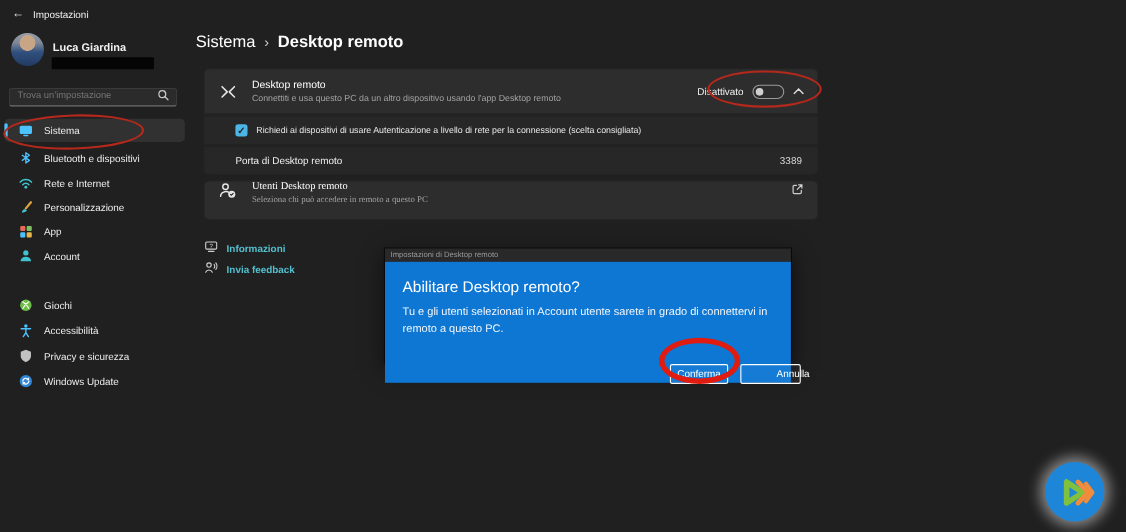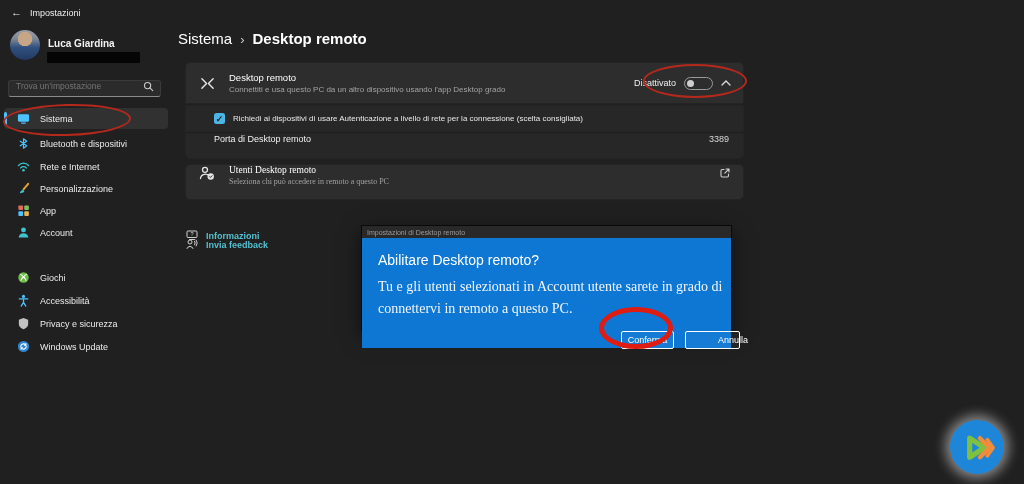--- a/index.html
+++ b/index.html
@@ -219,7 +219,7 @@
     </span>
     <div>
       <div class="row-title nowrap">Desktop remoto</div>
-      <div class="row-sub nowrap">Connettiti e usa questo PC da un altro dispositivo usando l'app Desktop grado</div>
+      <div class="row-sub nowrap">Connettiti e usa questo PC da un altro dispositivo usando l'app Desktop remoto</div>
     </div>
     <div class="rright">
       <span class="status-lbl">Disattivato</span>

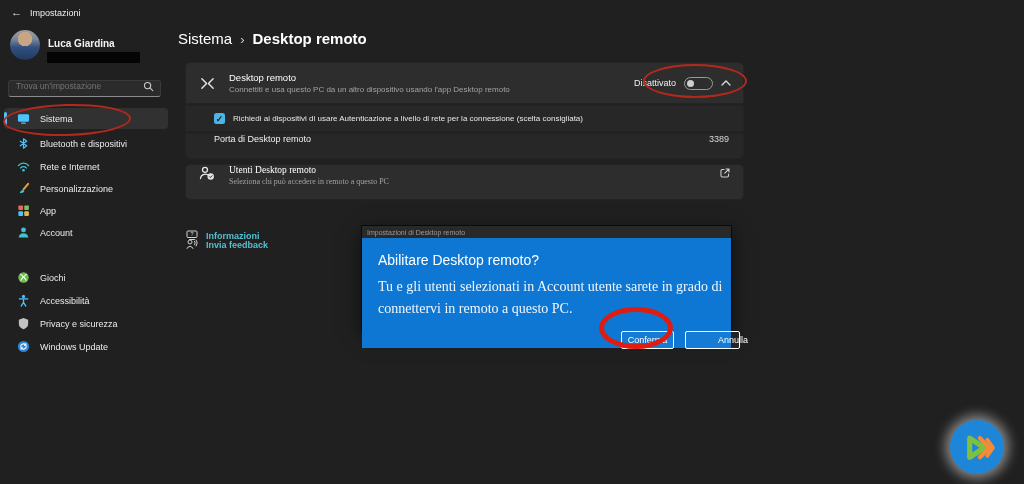--- a/index.html
+++ b/index.html
@@ -45,7 +45,7 @@
   .card{left:185px;width:559px;background:#2d2d2d;border:1px solid #242424;}
   .r1{top:62px;height:42px;border-radius:5px 5px 0 0;display:flex;align-items:center;}
   .r2{top:105px;height:27px;background:#272727;display:flex;align-items:center;}
-  .r3{top:133px;height:26px;background:#272727;border-radius:0 0 5px 5px;display:flex;}
+  .r3{top:133px;height:26px;background:#272727;border-radius:0 0 5px 5px;display:flex;align-items:center;}
   .r4{top:164px;height:36px;border-radius:5px;display:flex;align-items:flex-start;font-family:Liberation Serif, serif;}
   .row-title{font-size:9.5px;color:#ffffff;}
   .row-sub{font-size:8px;color:#a2a2a2;margin-top:2px;}

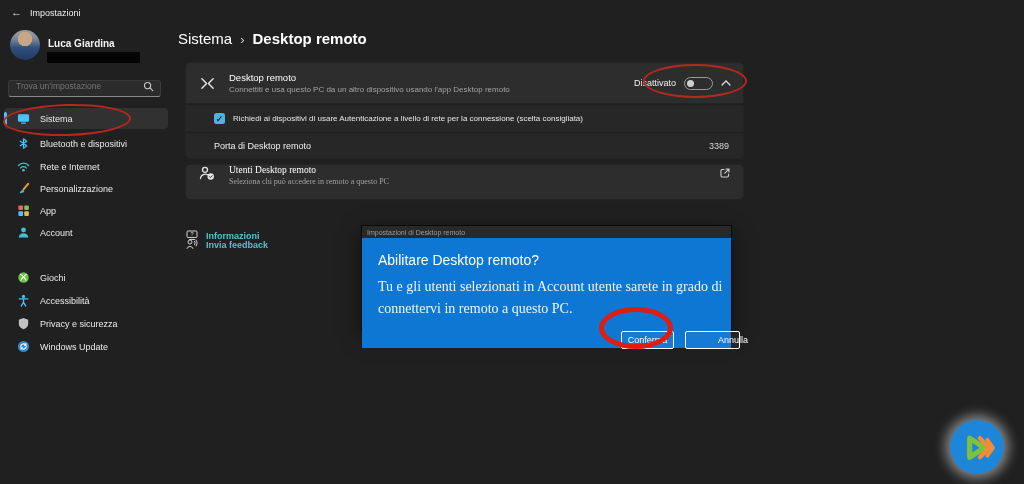--- a/index.html
+++ b/index.html
@@ -267,7 +267,7 @@
     </div>
   </div>
 
-  <div class="abs flink" style="left:186px;top:227px">
+  <div class="abs flink" style="left:186px;top:217px">
     <span>
       <svg width="12" height="12" viewBox="0 0 12 12">
           <rect x="1" y="2" width="10" height="6.5" rx="1" fill="none" stroke="#cfcfcf" stroke-width="1"></rect>

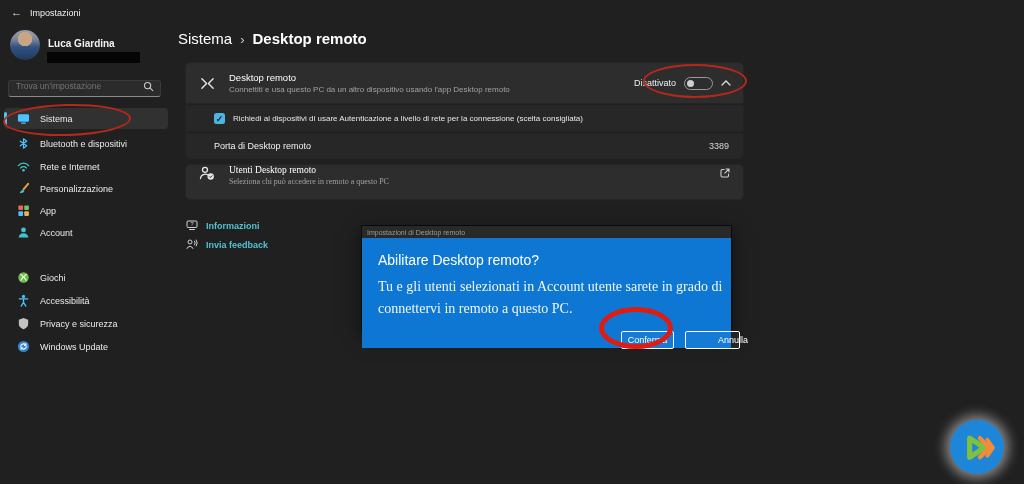--- a/index.html
+++ b/index.html
@@ -67,7 +67,7 @@
 
   
   .dialog{left:349px;top:225px;width:371px;height:106px;border:1px solid #0a0a0a;
-          box-shadow:0 6px 18px rgba(0,0,0,.55);margin-left:12px;}
+          box-shadow:0 6px 18px rgba(0,0,0,.55);}
   .dlg-titlebar{height:12px;background:#292929;display:flex;align-items:center;padding-left:5px;}
   .dlg-titlebar span{font-size:7px;color:#9a9a9a;}
   .dlg-body{position:relative;height:110px;background:#0e77d3;padding:14px 16px 0 16px;}

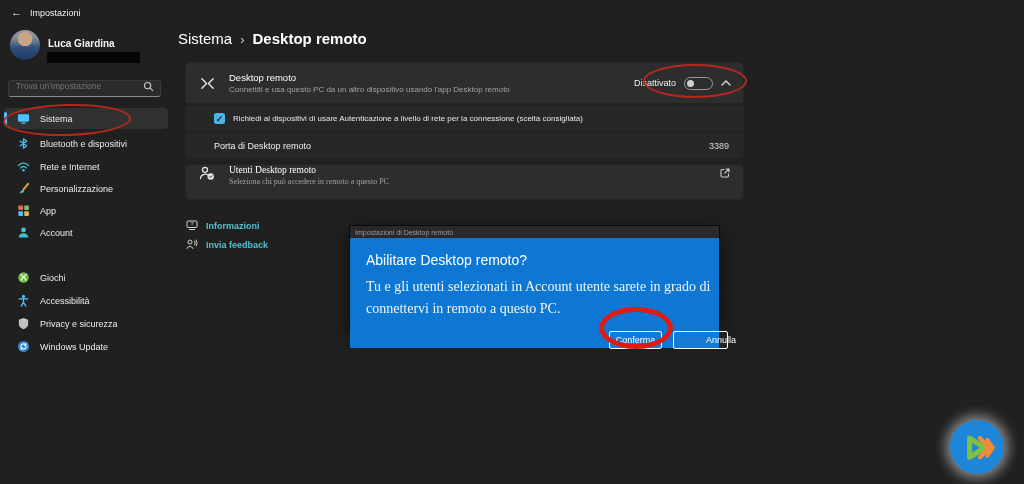--- a/index.html
+++ b/index.html
@@ -72,7 +72,7 @@
   .dlg-titlebar span{font-size:7px;color:#9a9a9a;}
   .dlg-body{position:relative;height:110px;background:#0e77d3;padding:14px 16px 0 16px;}
   .dlg-h{font-size:14px;font-weight:400;color:#ffffff;}
-  .dlg-p{margin-top:8px;width:350px;font-size:14px;line-height:1.55;color:#f2f6fb;font-family:Liberation Serif, serif;}
+  .dlg-p{margin-top:8px;width:350px;font-size:10px;line-height:1.55;color:#f2f6fb;}
   .dlg-btn{position:absolute;height:18px;border:1px solid #ffffff;border-radius:2px;background:rgba(255,255,255,0.03);
            color:#ffffff;font-size:9px;font-family:"Liberation Sans",sans-serif;cursor:pointer;
            display:flex;align-items:center;justify-content:center;}

